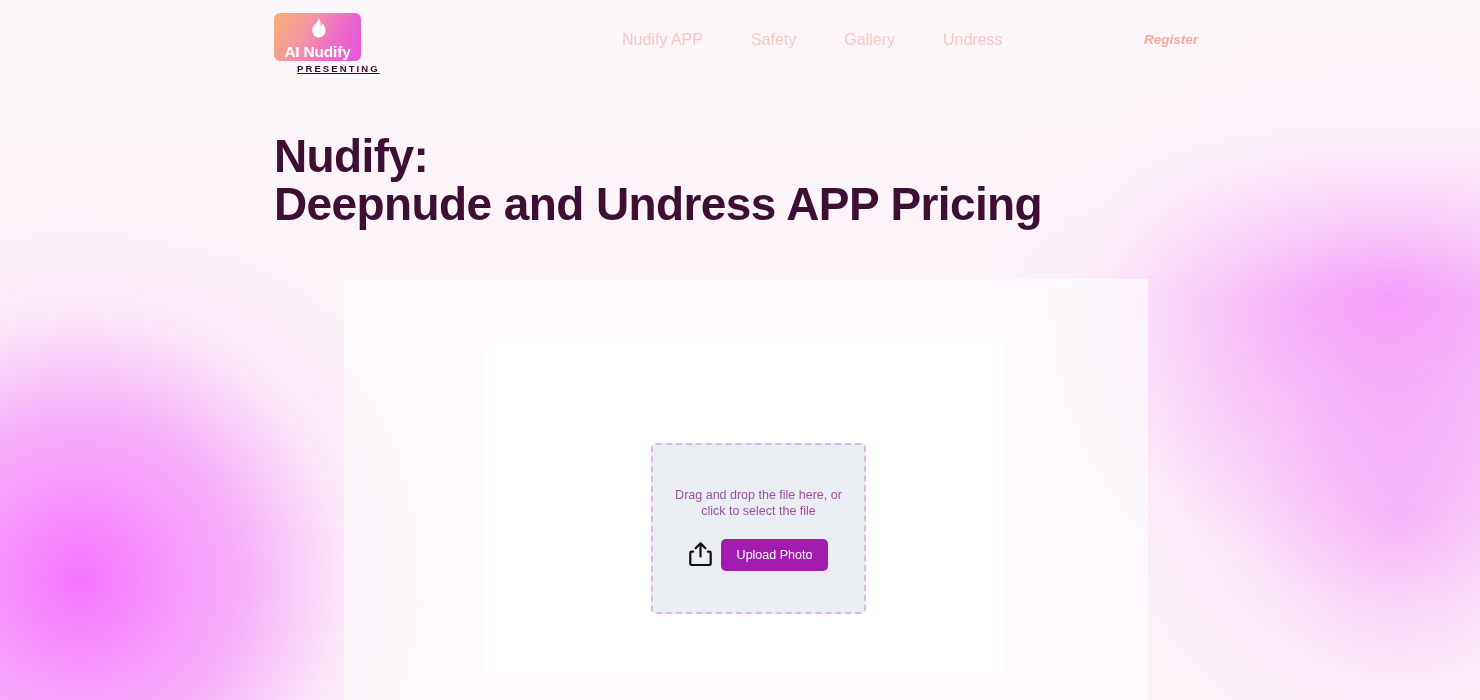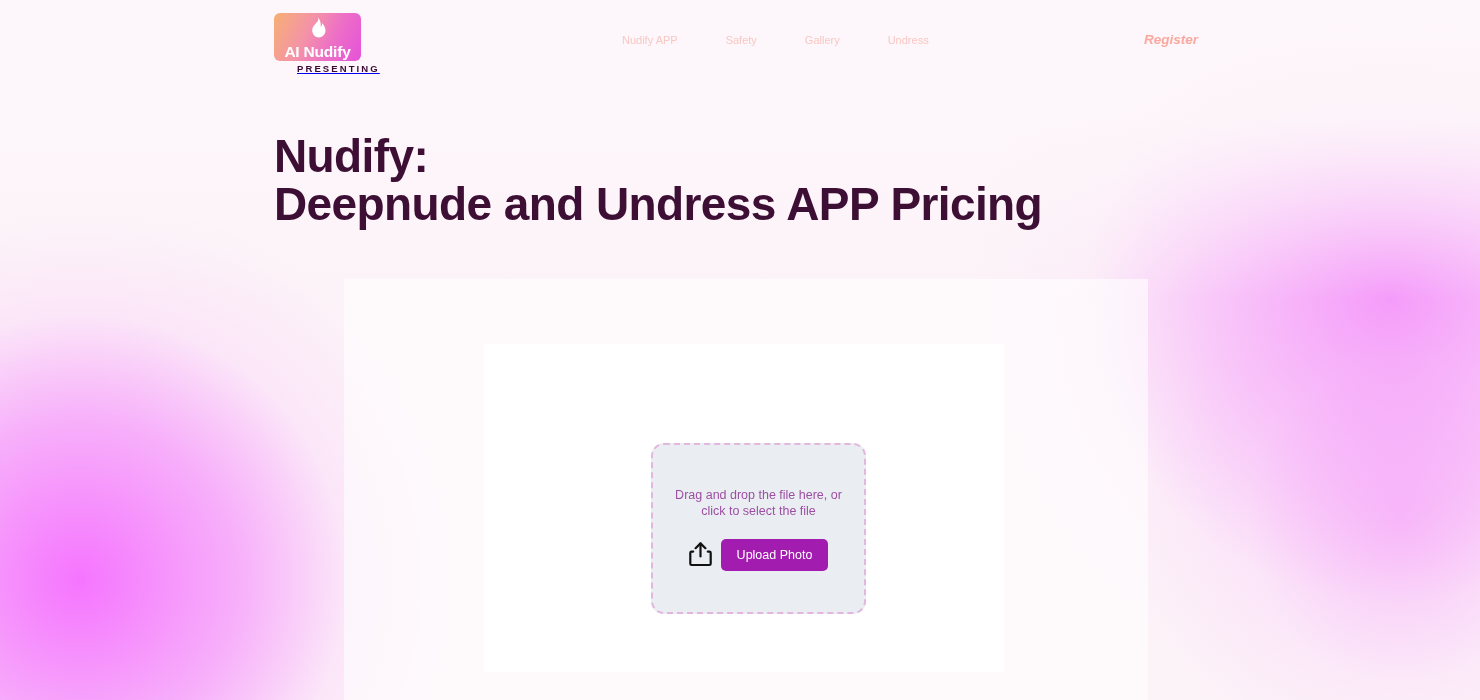--- a/index.html
+++ b/index.html
@@ -123,7 +123,7 @@
   }
   .nav-item {
     color: #f8c8c3;
-    font-size: 11px;
+    font-size: 16px;
     line-height: 20px;
     padding: 0 24px;
     text-decoration: none;

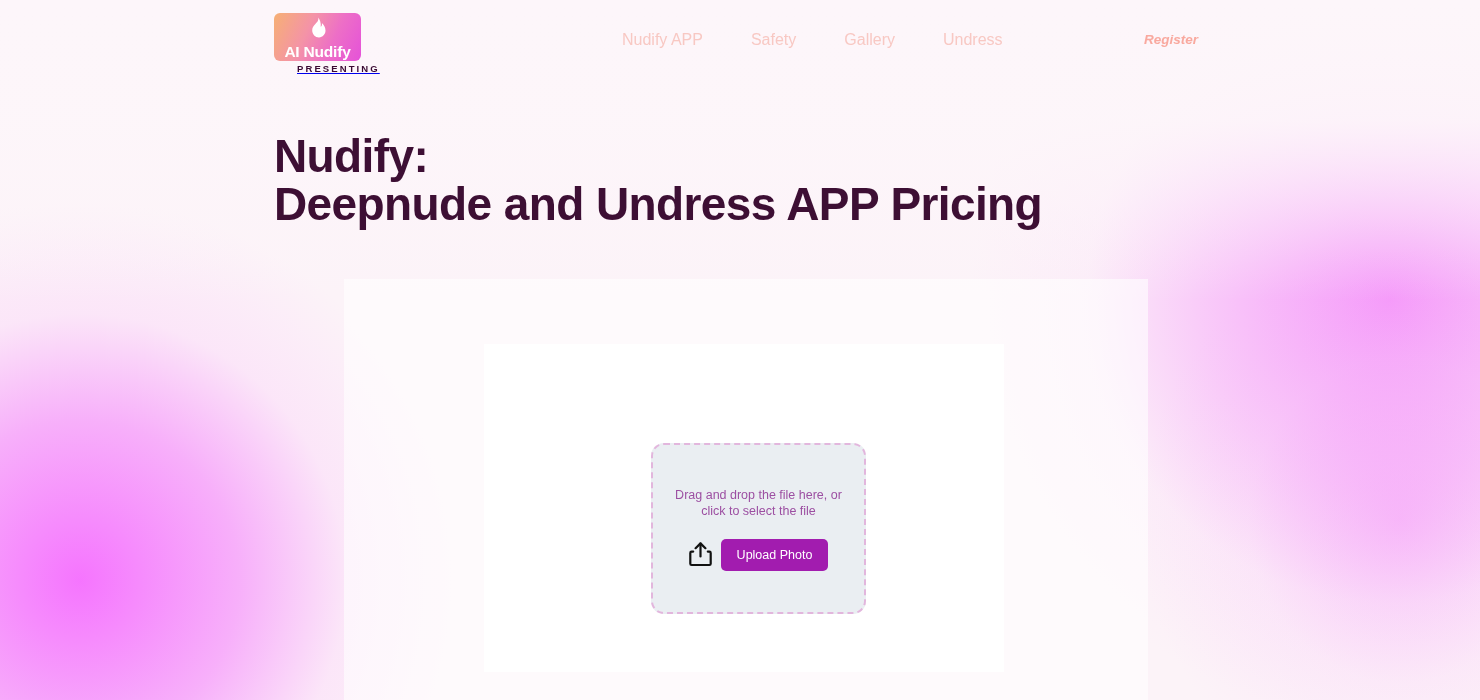--- a/index.html
+++ b/index.html
@@ -218,7 +218,7 @@
     height: 171px;
     box-sizing: border-box;
     border: 2px dashed #e2b6dd;
-    border-radius: 13px;
+    border-radius: 5px;
     background: #eaeef2;
     display: flex;
     flex-direction: column;

